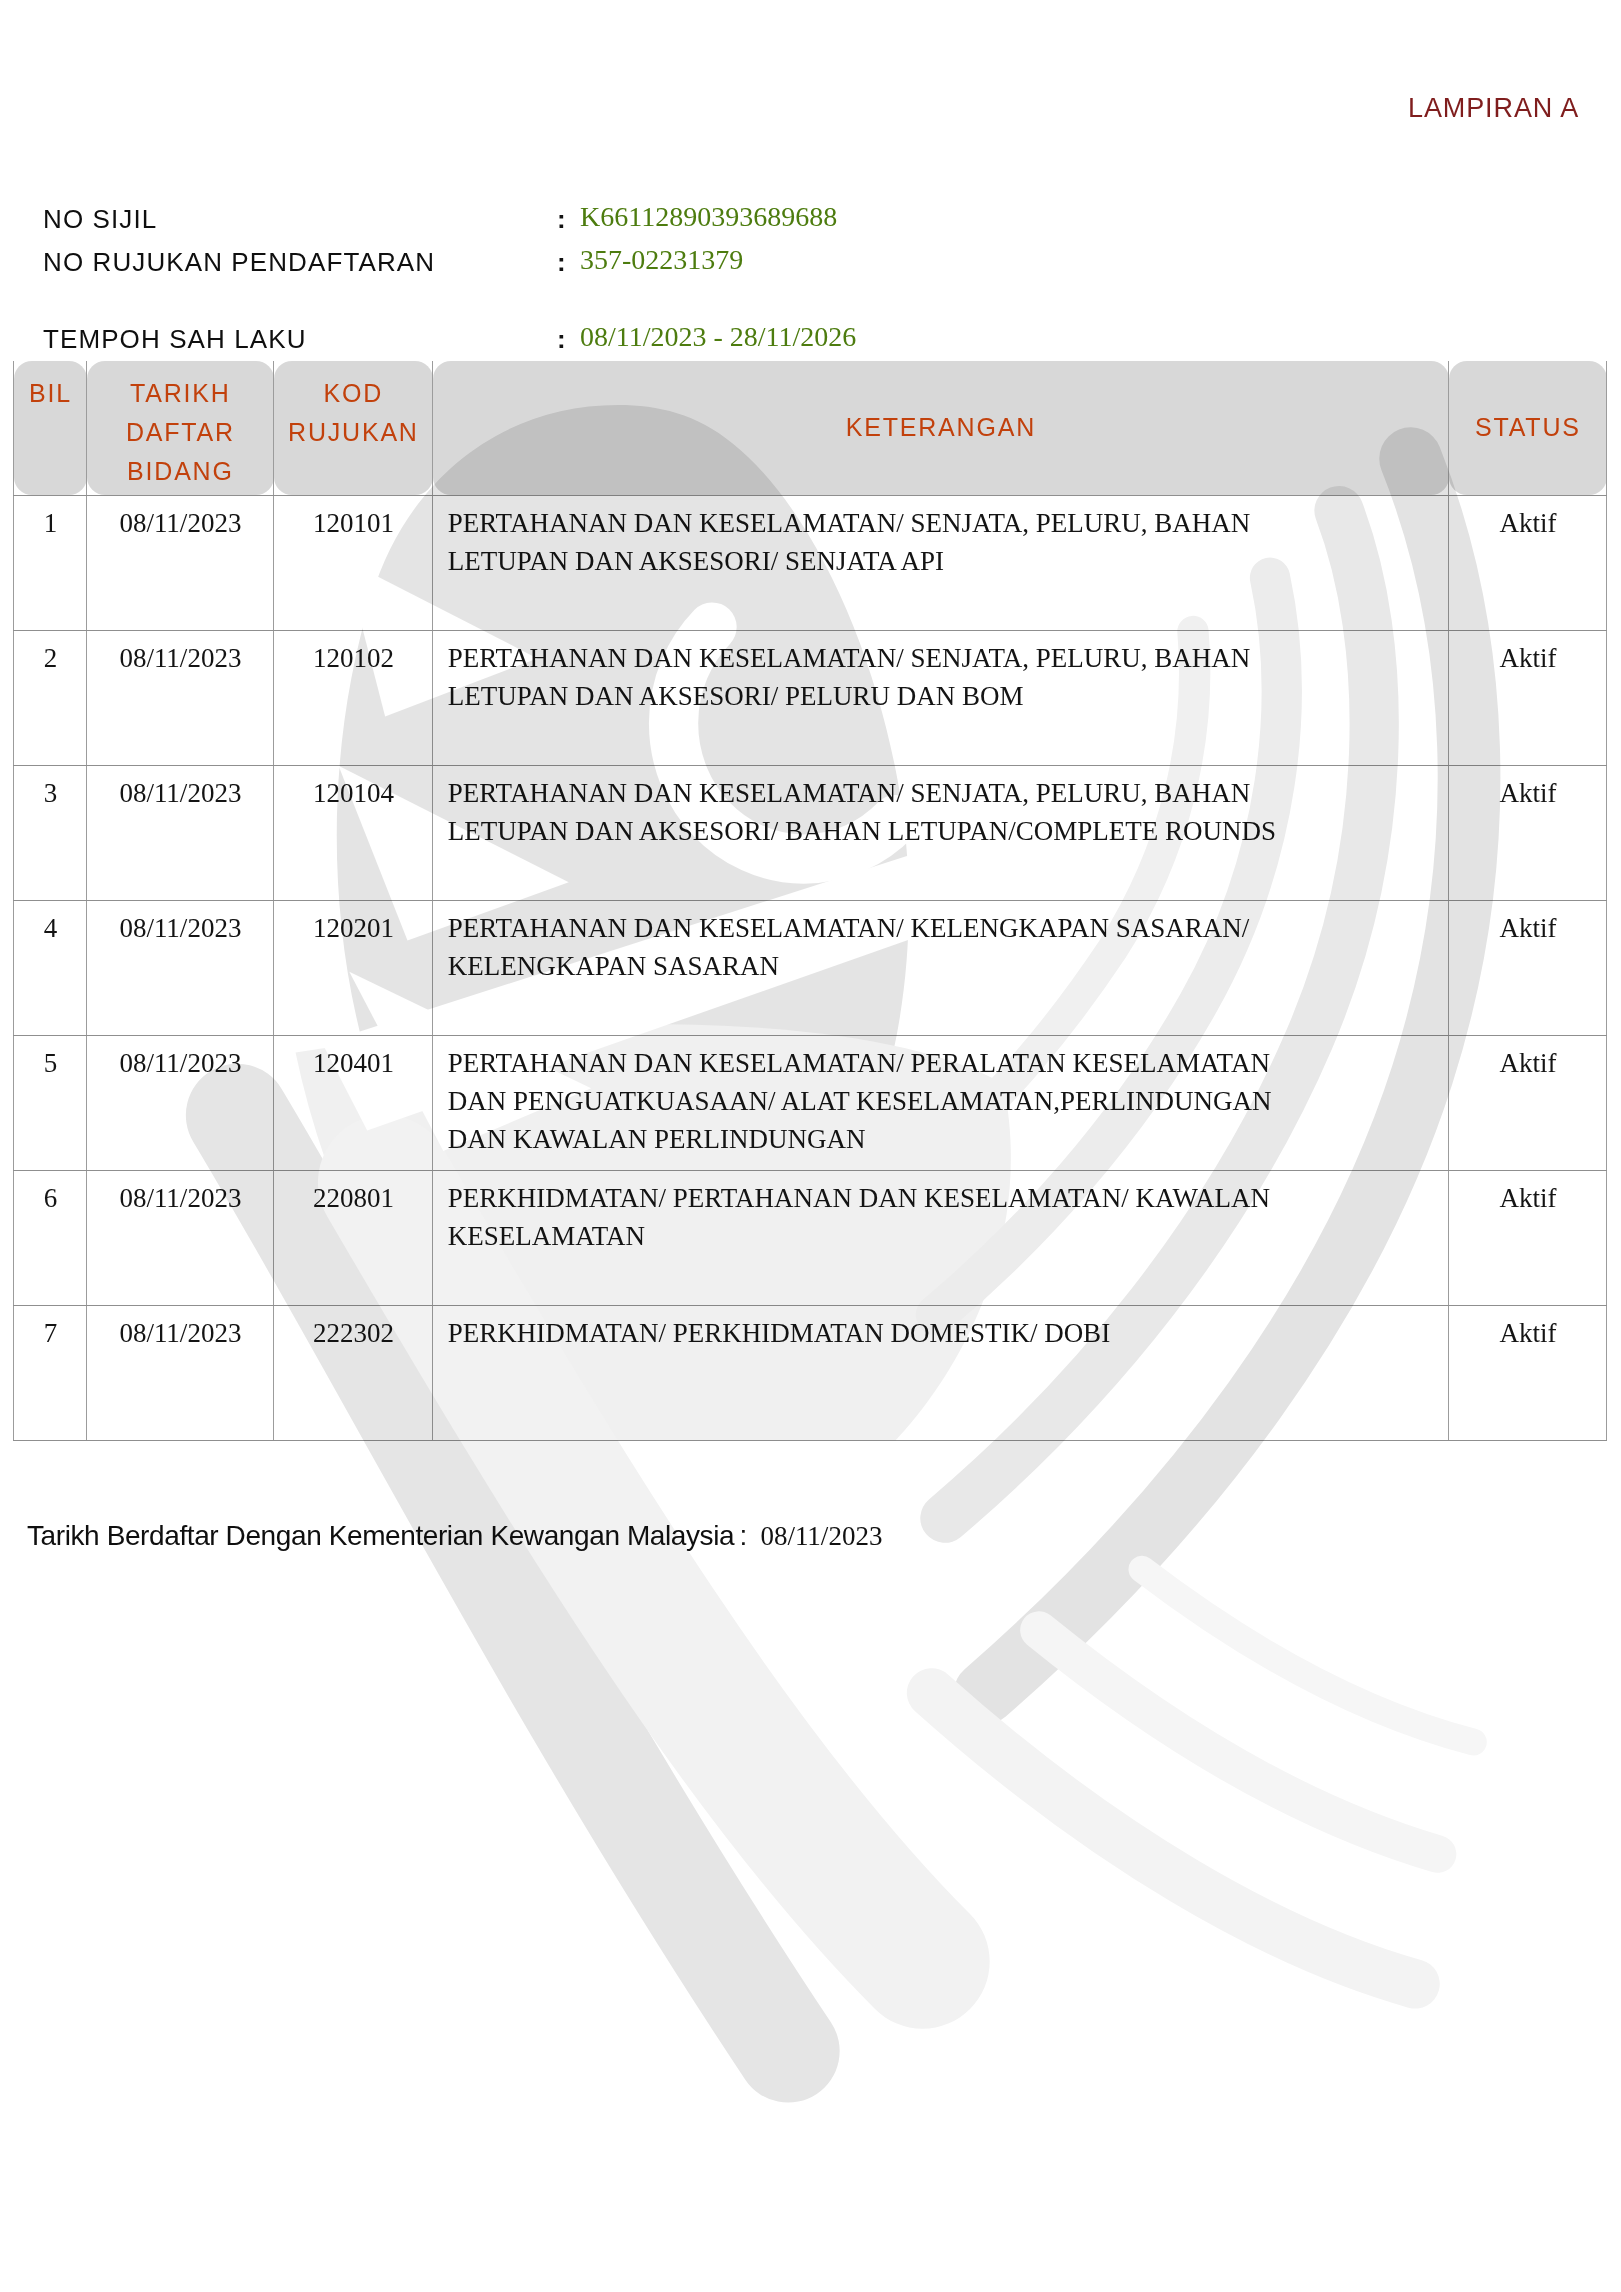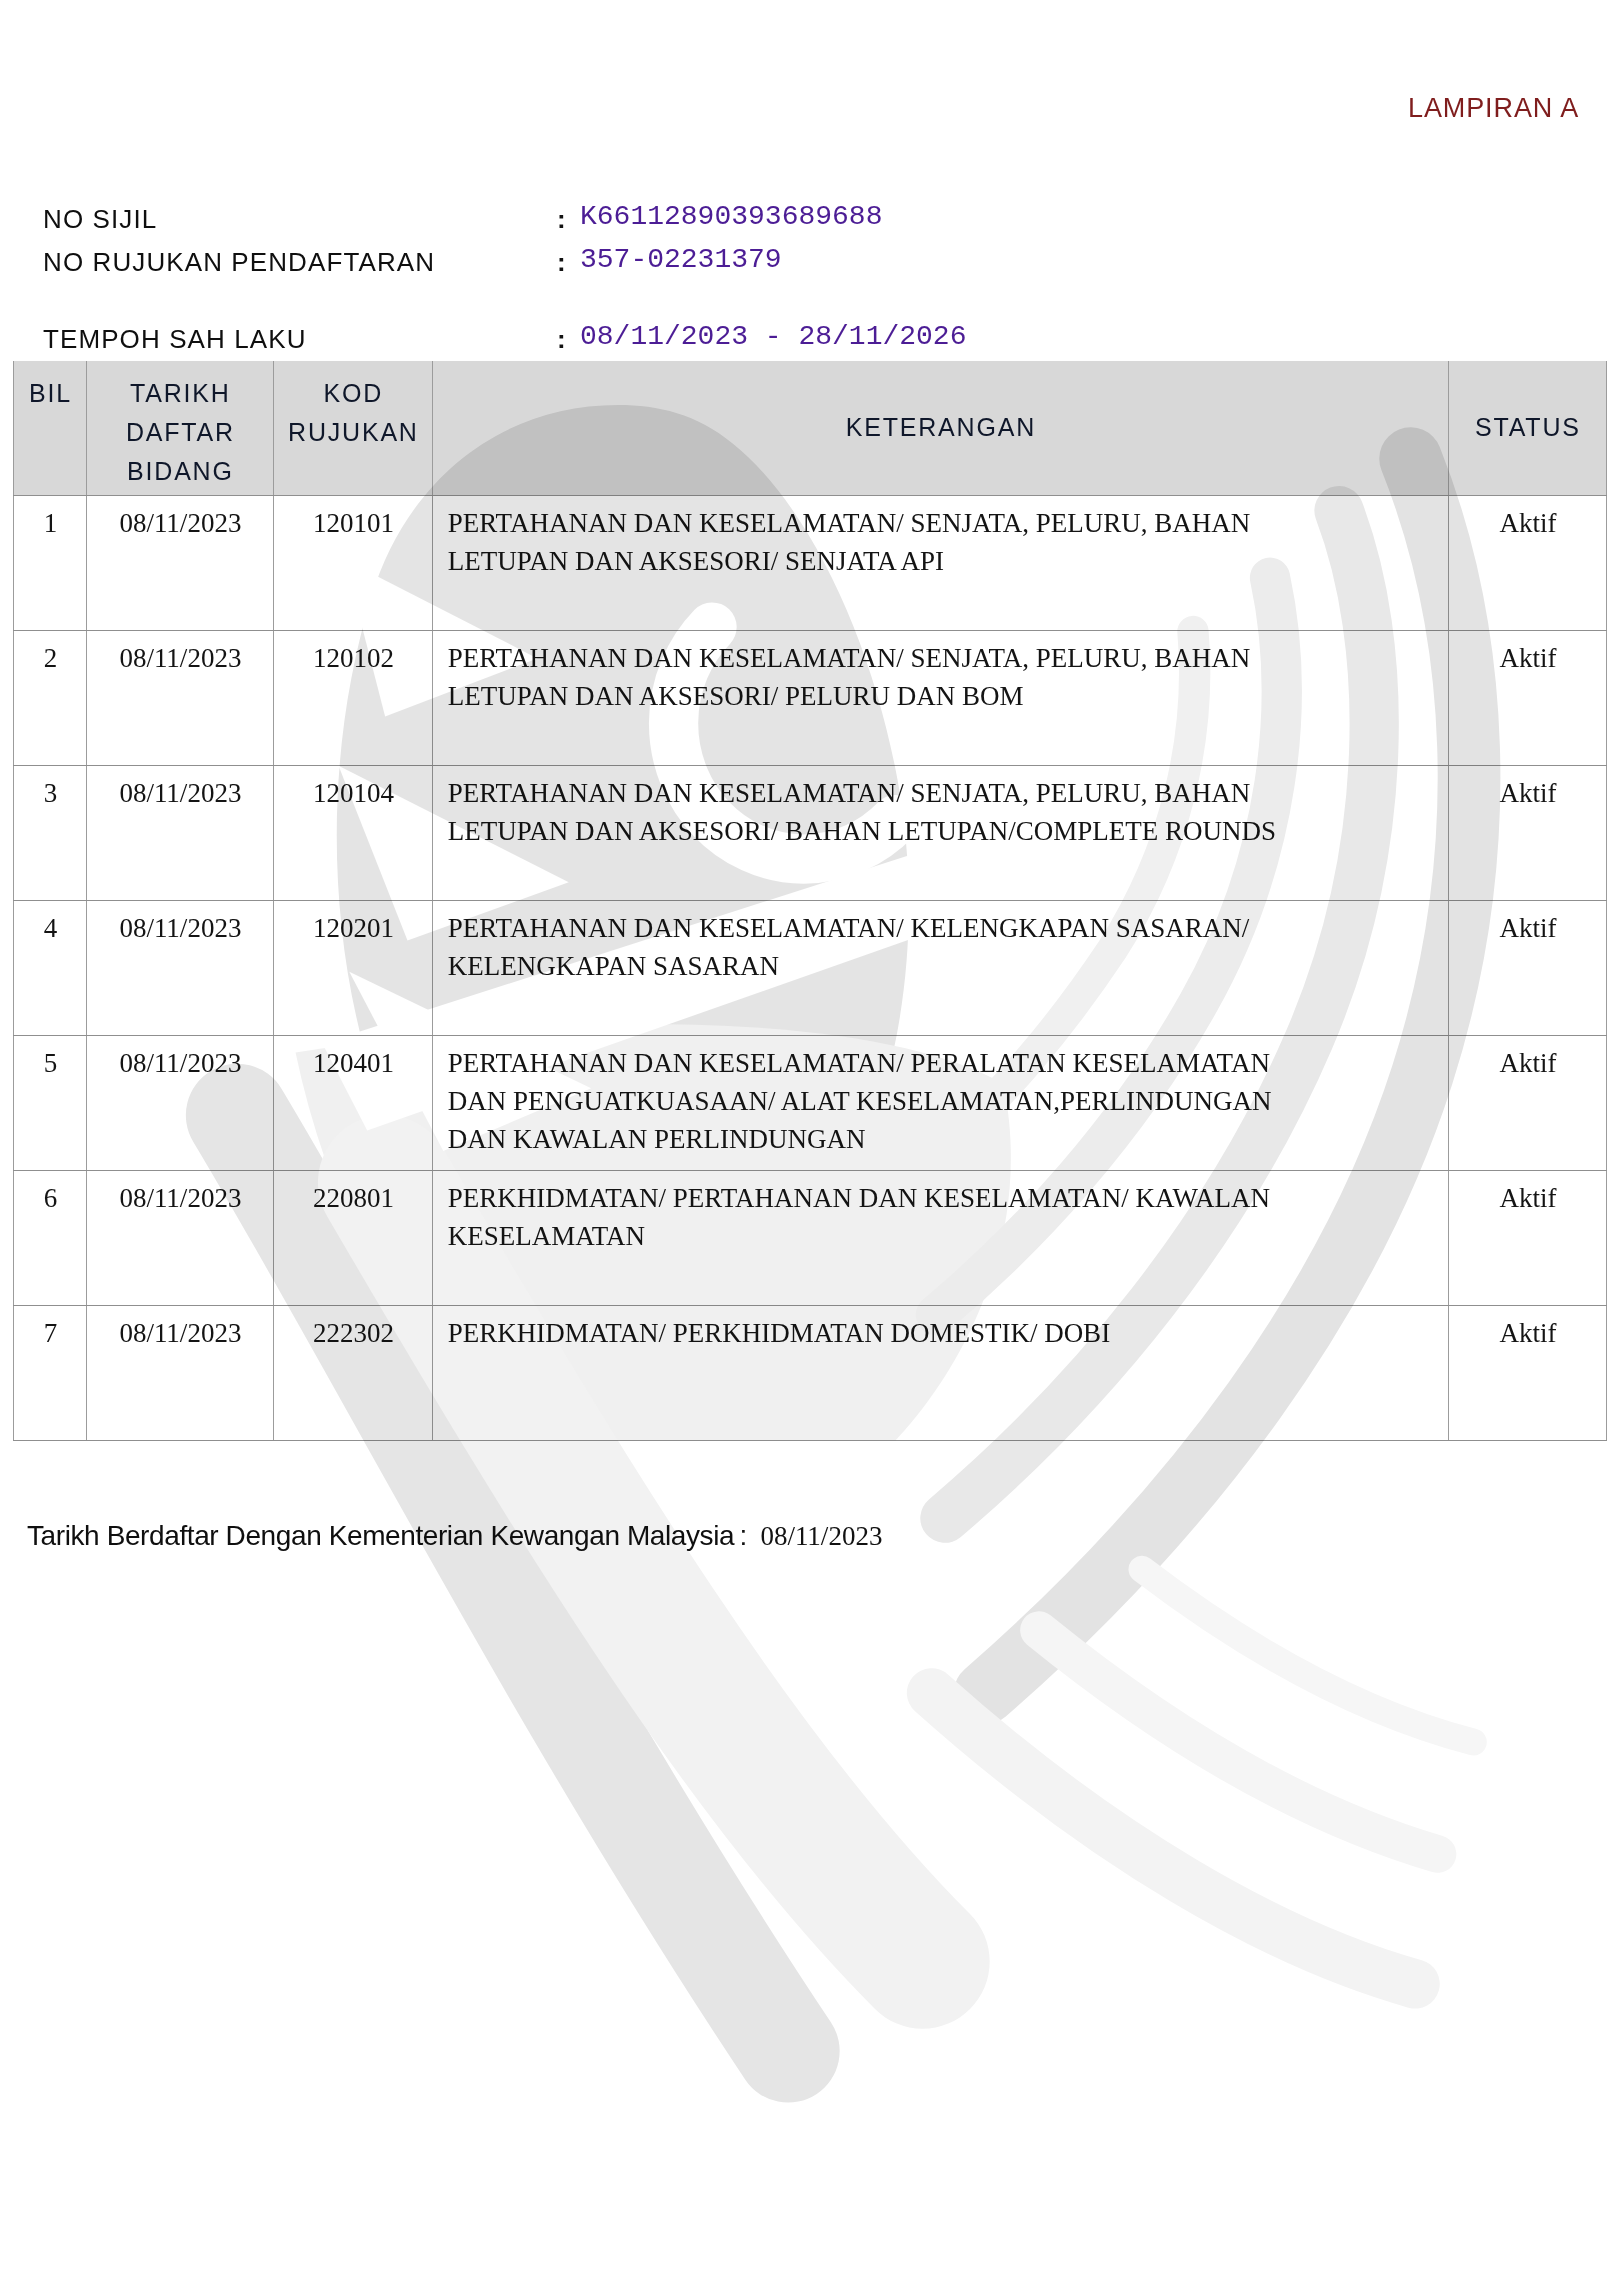--- a/index.html
+++ b/index.html
@@ -17,7 +17,7 @@
   .field .flabel{font-size:26px;letter-spacing:1.1px;color:#0f0f0f;}
   .field .fsep{position:absolute;left:514px;top:0;font-size:26px;font-weight:700;}
   .field .fvalue{position:absolute;left:537px;top:-2.7px;
-                 font-family:Liberation Mono, monospace;font-size:28px;color:#4c1d95;}
+                 font-family:Liberation Serif, serif;font-size:28px;color:#4d7c0f;}
   .field-1{top:188px;margin-top:16px;} .field-2{top:247px;} .field-3{top:288px;margin-top:36px;}
 
   

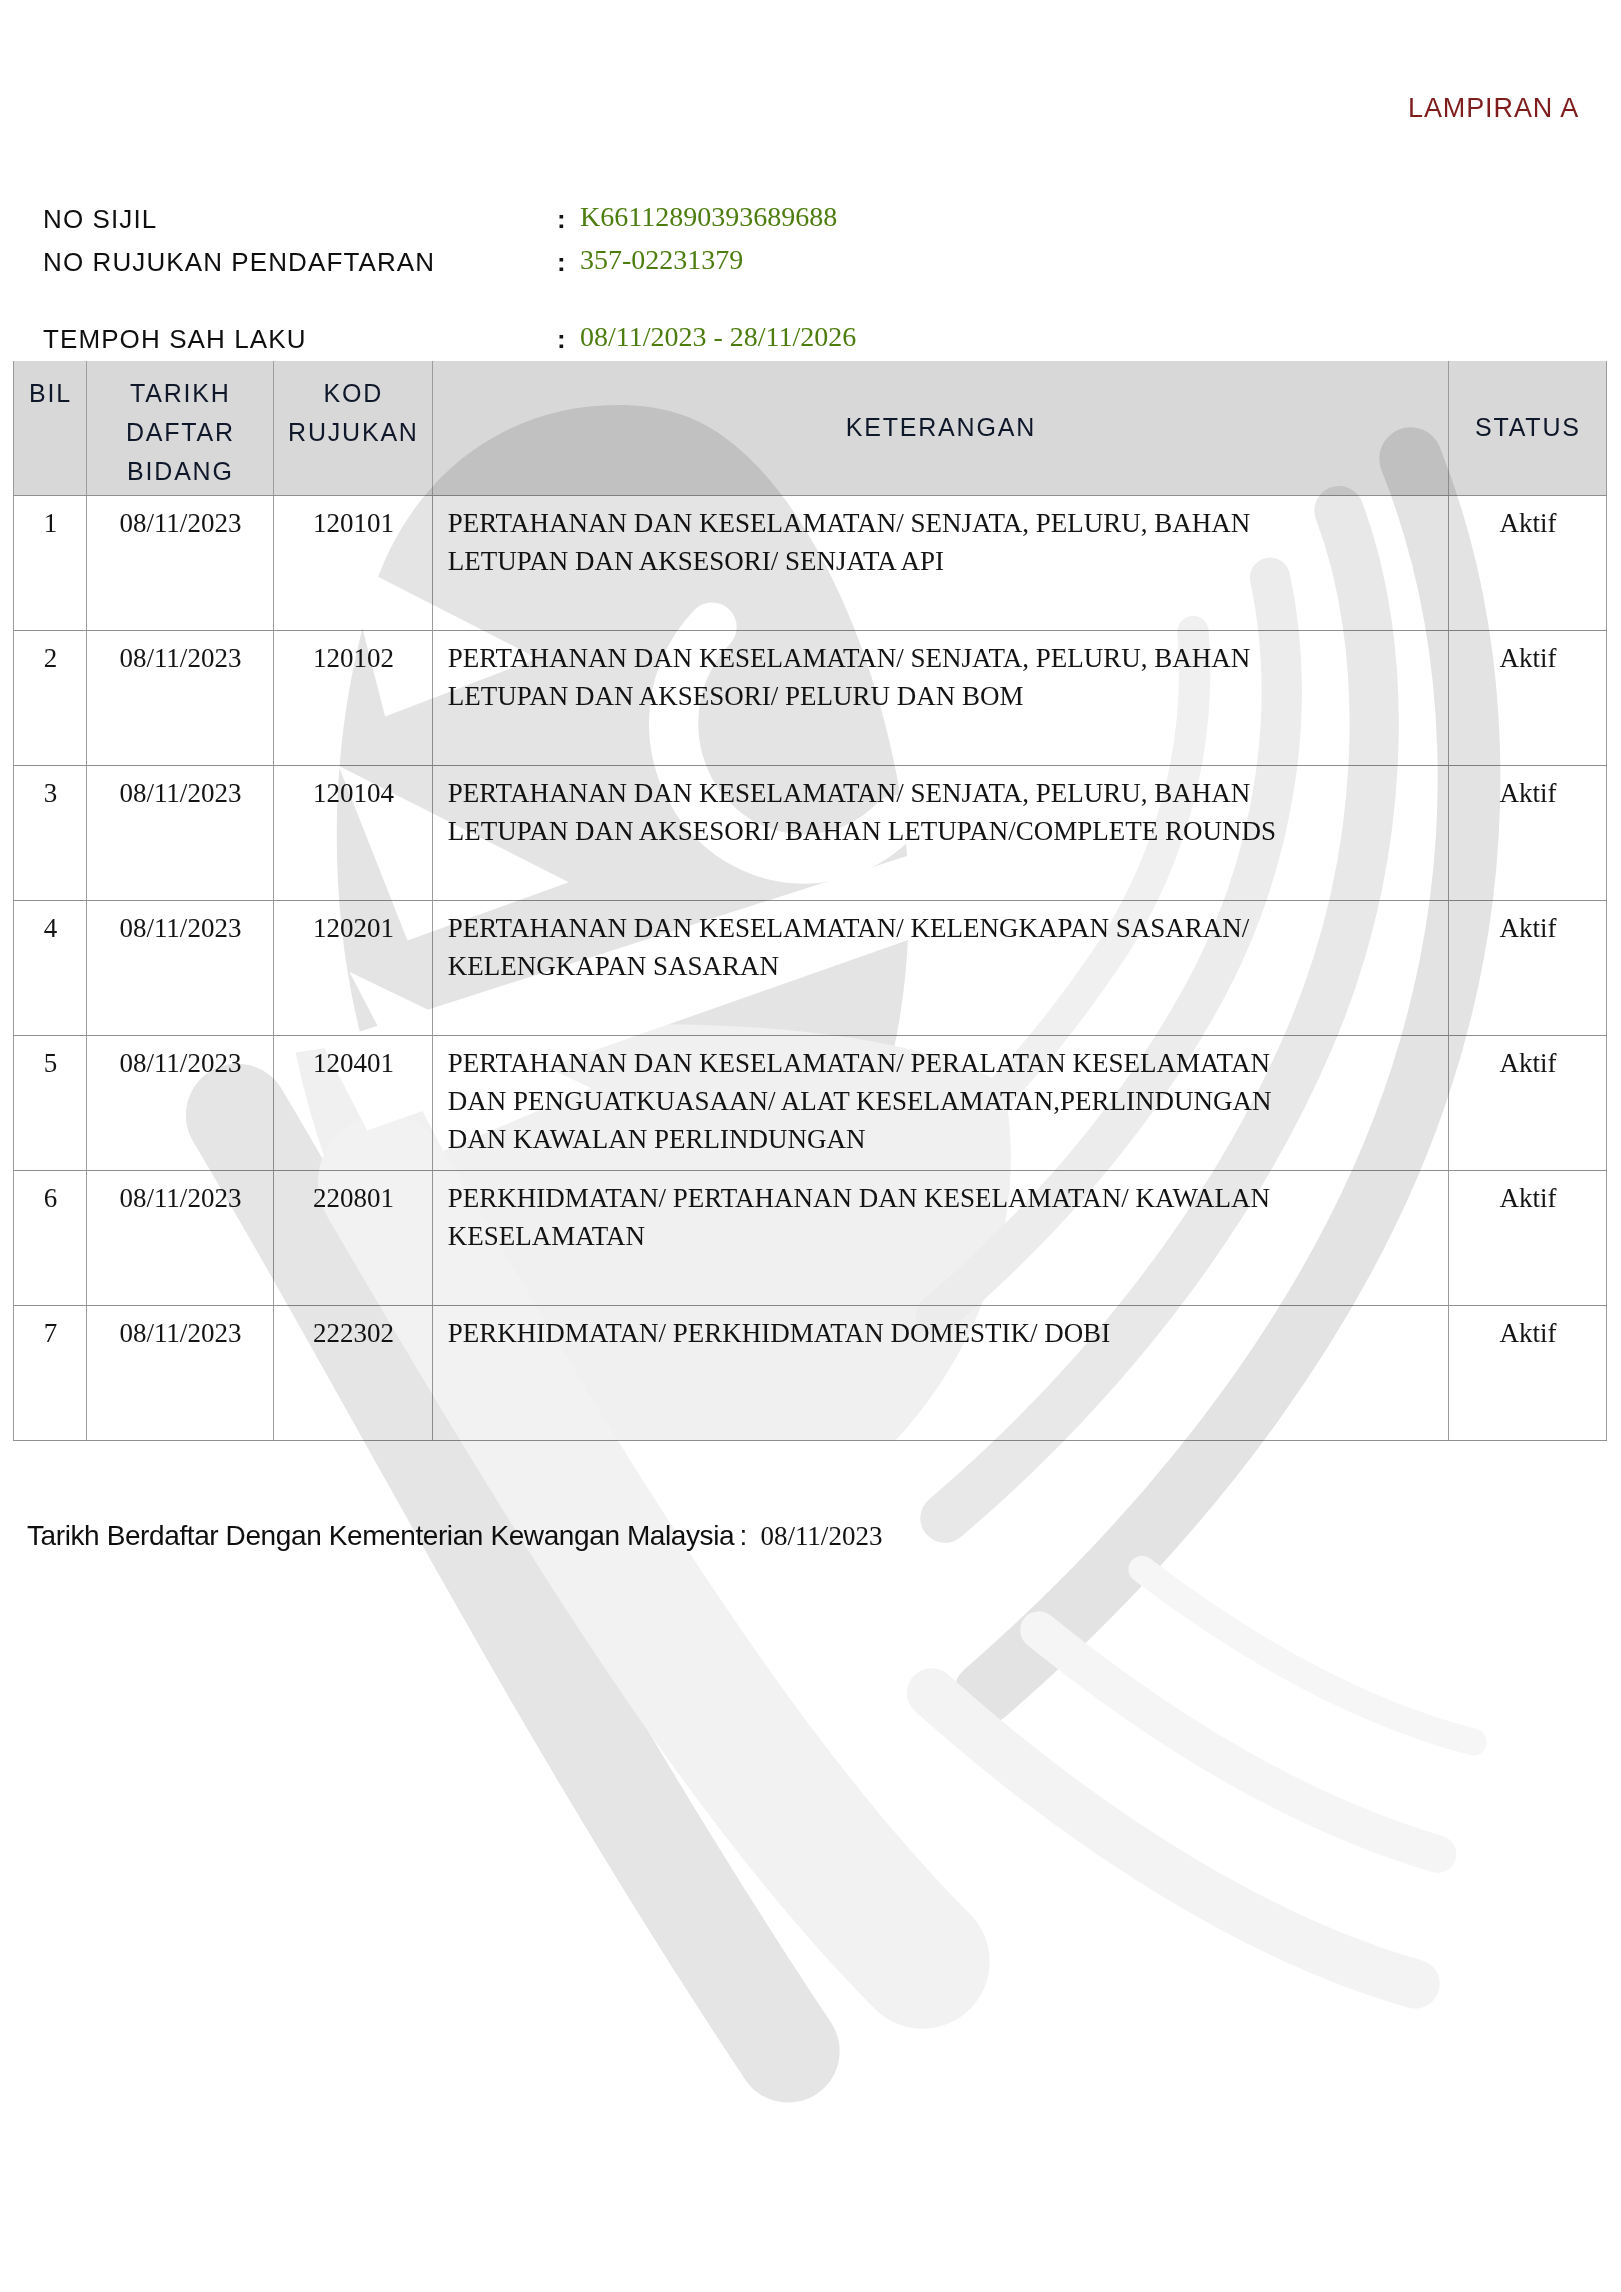--- a/index.html
+++ b/index.html
@@ -29,8 +29,8 @@
   col.c-ket{width:1016px;} col.c-status{width:158px;}
 
   th{background:#d8d8d8;font-weight:normal;font-size:25px;letter-spacing:1.8px;
-     color:#0f172a;border-right:0.9px solid #9c9c9c;border-bottom:1.8px solid #8f8f8f;
-     height:134px;box-sizing:border-box;text-align:center;white-space:pre-line;line-height:39px;}
+     color:#c2410c;border-right:0.9px solid #9c9c9c;border-bottom:1.8px solid #8f8f8f;
+     height:134px;box-sizing:border-box;text-align:center;white-space:pre-line;line-height:39px;border-radius:18px;}
   th.va-top{vertical-align:top;padding-top:12.5px;}
   th.va-mid{vertical-align:middle;}
   th:last-child,td:last-child{border-right:none;}

